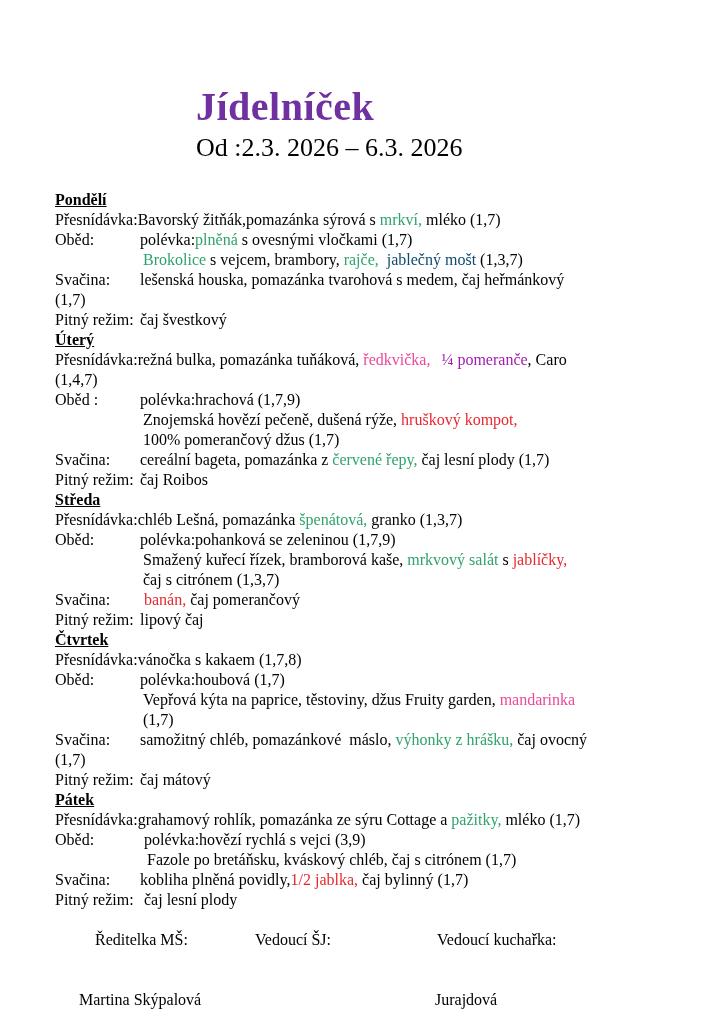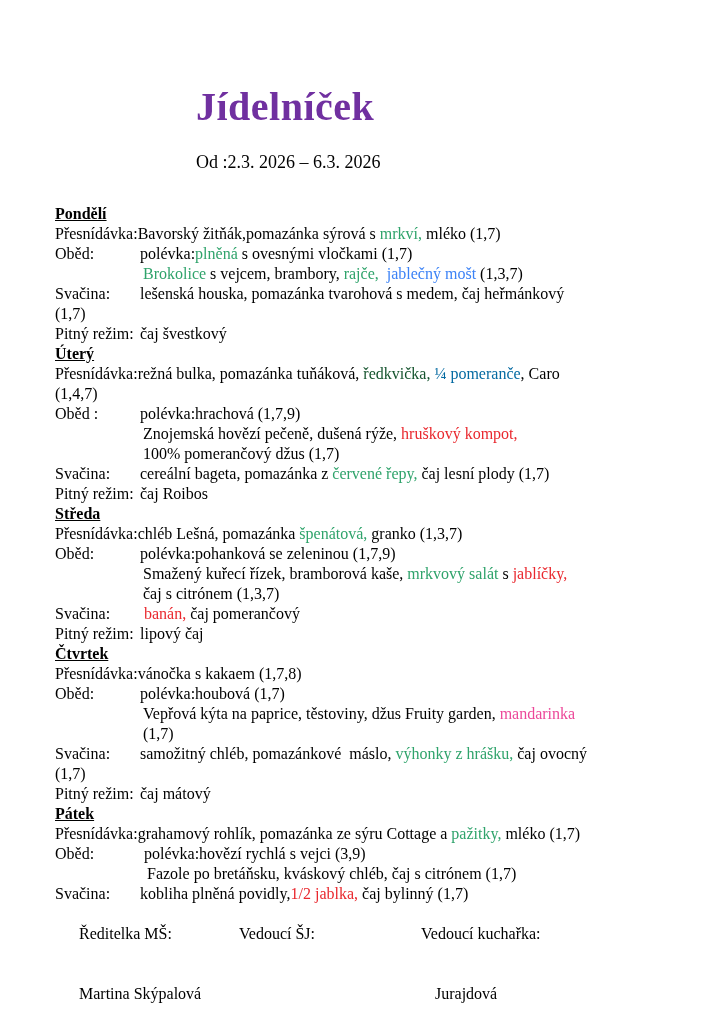--- a/index.html
+++ b/index.html
@@ -13,7 +13,7 @@
   .page { position:relative; width:590px; height:1024px; background:#ffffff; }
   .header { padding:85px 0 0 196px; }
   .title { font-size:40px; font-weight:bold; line-height:44px; letter-spacing:0.5px; }
-  .date  { font-size:18px; line-height:32px; margin-top:17px; }
+  .date  { font-size:26px; line-height:32px; margin-top:3px; }
   .menu  { margin:26px 0 0 55px; font-size:16px; line-height:20px; }
   .day-header { font-weight:bold; text-decoration:underline; white-space:pre; }
   .menu-line { white-space:pre-wrap; }

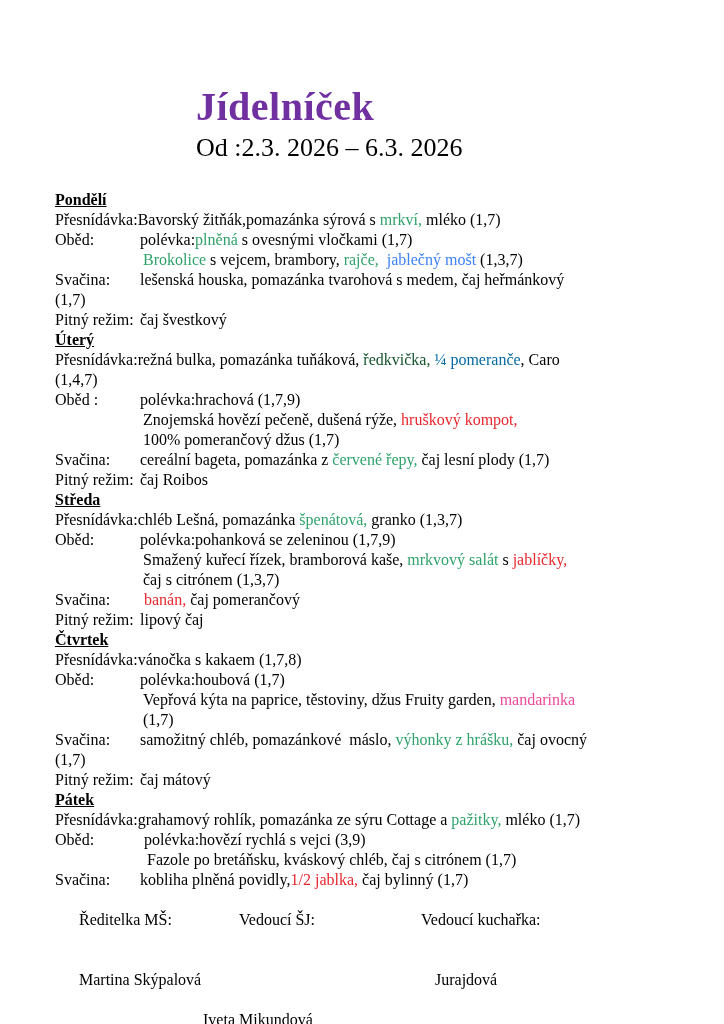--- a/index.html
+++ b/index.html
@@ -41,7 +41,7 @@
           <div class="day-header">Pondělí</div>
           <div class="menu-line"><span class="label">Přesnídávka:</span><span>Bavorský žitňák,pomazánka sýrová s </span><span style="color: rgb(47, 163, 107);">mrkví,</span><span> mléko (1,7)</span></div>
           <div class="menu-line"><span class="label-col">Oběd:</span><span>polévka:</span><span style="color: rgb(47, 163, 107);">plněná</span><span> s ovesnými vločkami (1,7)</span></div>
-          <div class="menu-line indent"><span style="color: rgb(47, 163, 107);">Brokolice</span><span> s vejcem, brambory, </span><span style="color: rgb(47, 163, 107);">rajče,</span><span>  </span><span style="color: #3b82f6;">jablečný mošt</span><span> (1,3,7)</span></div>
+          <div class="menu-line indent"><span style="color: rgb(47, 163, 107);">Brokolice</span><span> s vejcem, brambory, </span><span style="color: rgb(47, 163, 107);">rajče,</span><span>  </span><span style="color: #0c4a6e;">jablečný mošt</span><span> (1,3,7)</span></div>
           <div class="menu-line"><span class="label-col">Svačina:</span><span>lešenská houska, pomazánka tvarohová s medem, čaj heřmánkový (1,7)</span></div>
           <div class="menu-line"><span class="label-col">Pitný režim:</span><span>čaj švestkový</span></div>
         </div>

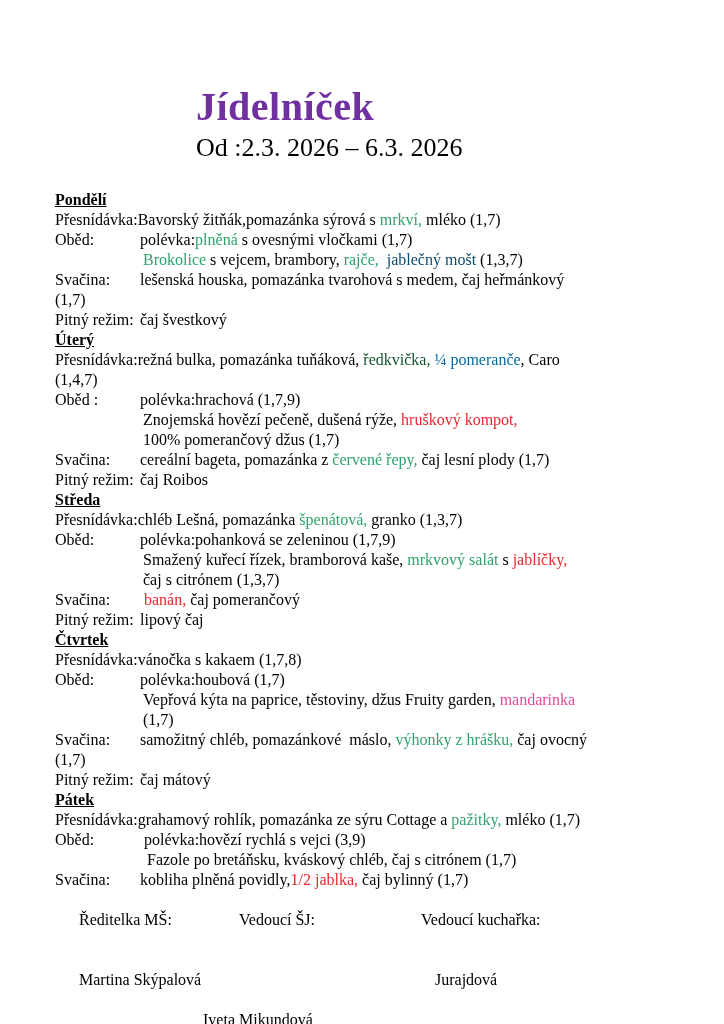--- a/index.html
+++ b/index.html
@@ -47,7 +47,7 @@
         </div>
         <div>
           <div class="day-header">Úterý</div>
-          <div class="menu-line"><span class="label">Přesnídávka:</span><span>režná bulka, pomazánka tuňáková, </span><span style="color: #14532d;">ředkvička,</span><span> </span><span style="color: #0369a1;">¼ pomeranče</span><span>, Caro (1,4,7)</span></div>
+          <div class="menu-line"><span class="label">Přesnídávka:</span><span>režná bulka, pomazánka tuňáková, </span><span style="color: #ec4899;">ředkvička,</span><span> </span><span style="color: #0369a1;">¼ pomeranče</span><span>, Caro (1,4,7)</span></div>
           <div class="menu-line"><span class="label-col">Oběd :</span><span>polévka:hrachová (1,7,9)</span></div>
           <div class="menu-line indent"><span>Znojemská hovězí pečeně, dušená rýže, </span><span style="color: rgb(233, 40, 46);">hruškový kompot,</span></div>
           <div class="menu-line indent"><span>100% pomerančový džus (1,7)</span></div>

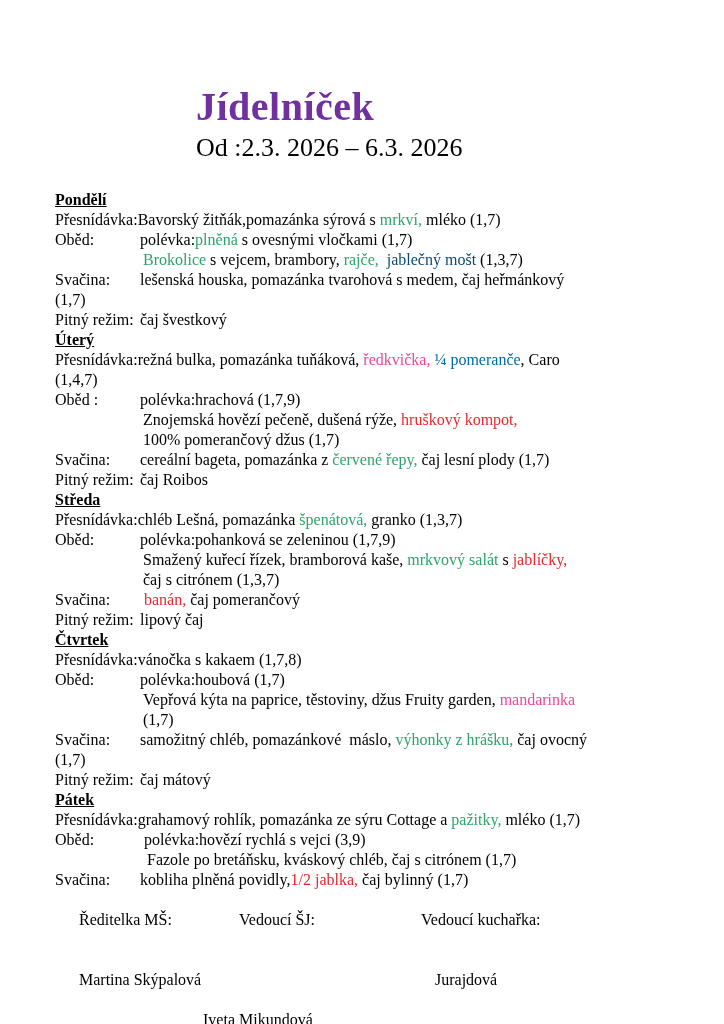--- a/index.html
+++ b/index.html
@@ -47,7 +47,7 @@
         </div>
         <div>
           <div class="day-header">Úterý</div>
-          <div class="menu-line"><span class="label">Přesnídávka:</span><span>režná bulka, pomazánka tuňáková, </span><span style="color: #ec4899;">ředkvička,</span><span> </span><span style="color: #0369a1;">¼ pomeranče</span><span>, Caro (1,4,7)</span></div>
+          <div class="menu-line"><span class="label">Přesnídávka:</span><span>režná bulka, pomazánka tuňáková, </span><span style="color: #ec4899;">ředkvička,</span><span> </span><span style="color: #a21caf; margin-left: 7px;">¼ pomeranče</span><span>, Caro (1,4,7)</span></div>
           <div class="menu-line"><span class="label-col">Oběd :</span><span>polévka:hrachová (1,7,9)</span></div>
           <div class="menu-line indent"><span>Znojemská hovězí pečeně, dušená rýže, </span><span style="color: rgb(233, 40, 46);">hruškový kompot,</span></div>
           <div class="menu-line indent"><span>100% pomerančový džus (1,7)</span></div>

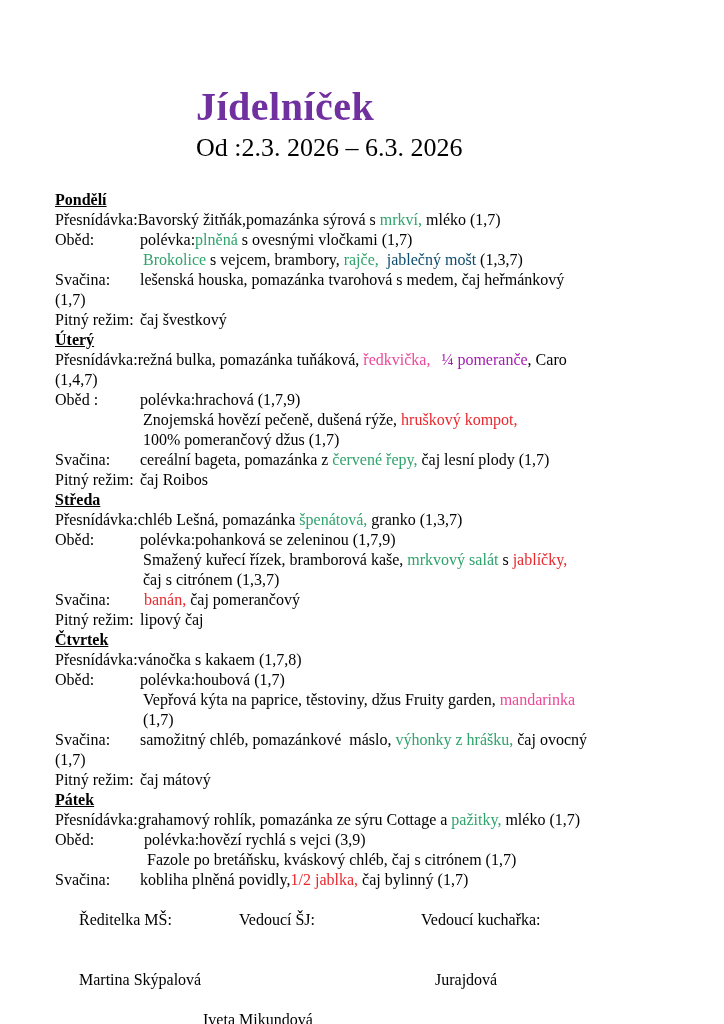--- a/index.html
+++ b/index.html
@@ -77,6 +77,7 @@
           <div class="menu-line"><span class="label-col">Oběd:</span><span> polévka:hovězí rychlá s vejci (3,9)</span></div>
           <div class="menu-line indent"><span> Fazole po bretáňsku, kváskový chléb, čaj s citrónem (1,7)</span></div>
           <div class="menu-line"><span class="label-col">Svačina:</span><span>kobliha plněná povidly,</span><span style="color: rgb(233, 40, 46);">1/2 jablka,</span><span> čaj bylinný (1,7)</span></div>
+          <div class="menu-line"><span class="label-col">Pitný režim:</span><span> čaj lesní plody</span></div>
         </div>
       </div>
 

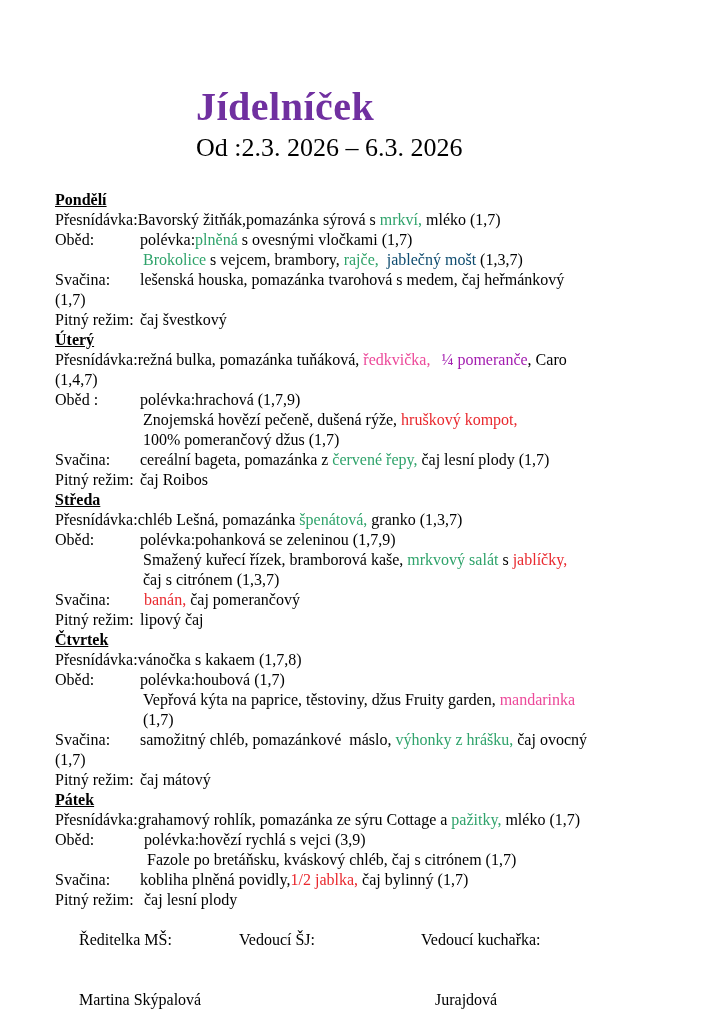--- a/index.html
+++ b/index.html
@@ -21,7 +21,7 @@
   .menu-line.indent { padding-left:88px; }
   .footer-row { white-space:pre; }
   .footer-row .fcol { display:inline-block; white-space:pre; vertical-align:top; }
-  .footer-roles .fcol-0 { width:160px; }
+  .footer-roles .fcol-0 { width:160px;margin-left:16px; }
   .footer-roles .fcol-1 { width:182px; }
   .footer-names .fcol-0 { width:124px; }
   .footer-names .fcol-1 { width:228px;margin-top:40px; }

